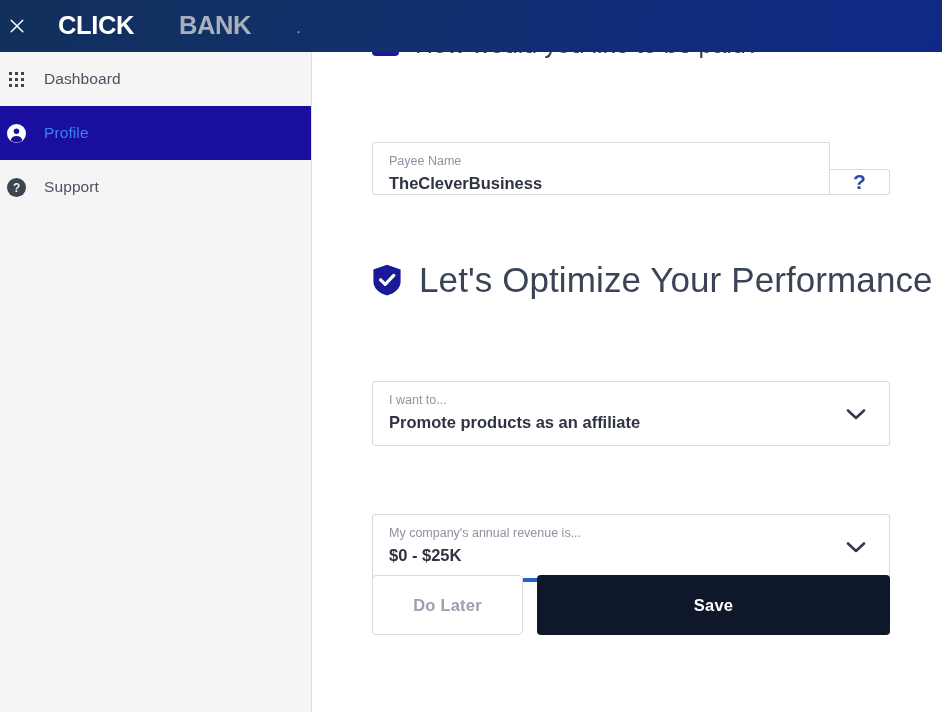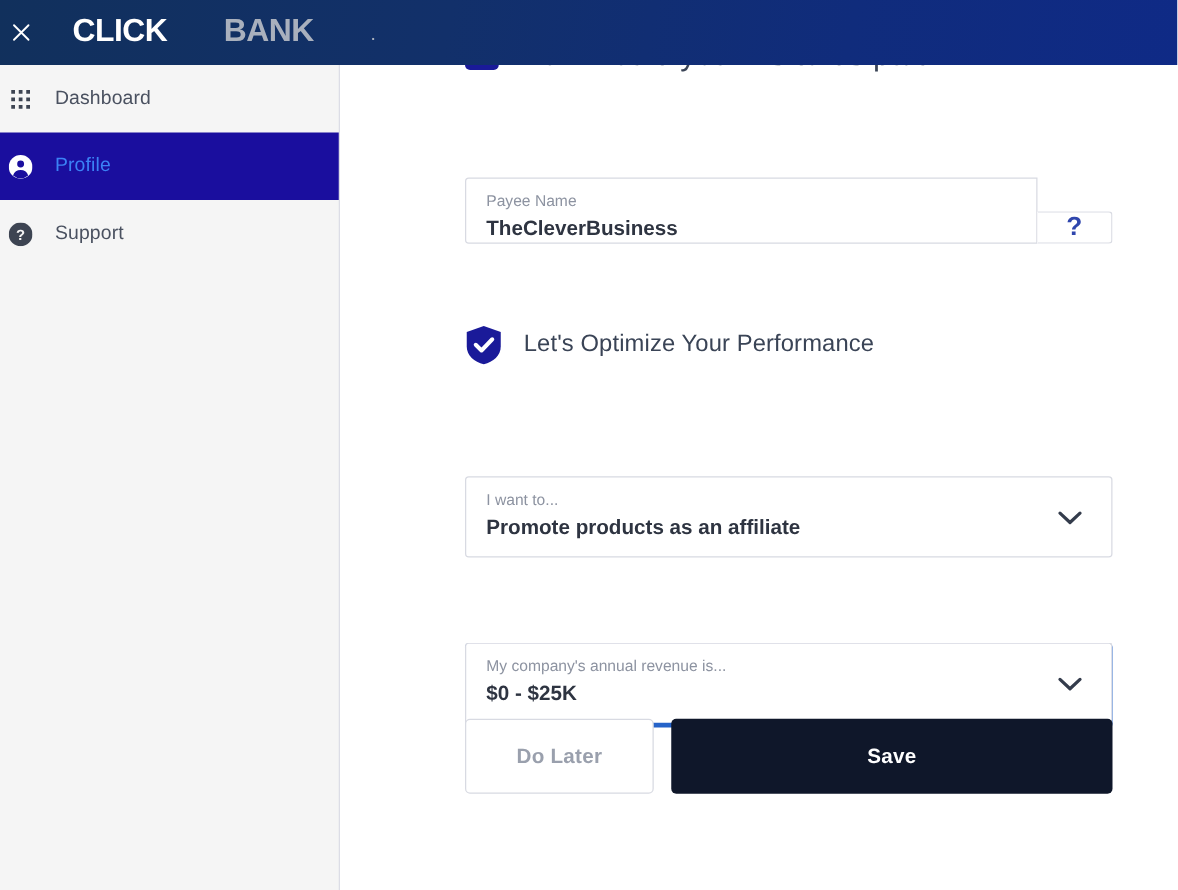--- a/index.html
+++ b/index.html
@@ -69,7 +69,7 @@
   .sidebar {
     position: absolute;
     top: 52px; left: 0;
-    width: 272px;
+    width: 312px;
     height: 660px;
     background: #f5f5f5;
     border-right: 1px solid #dcdde6;

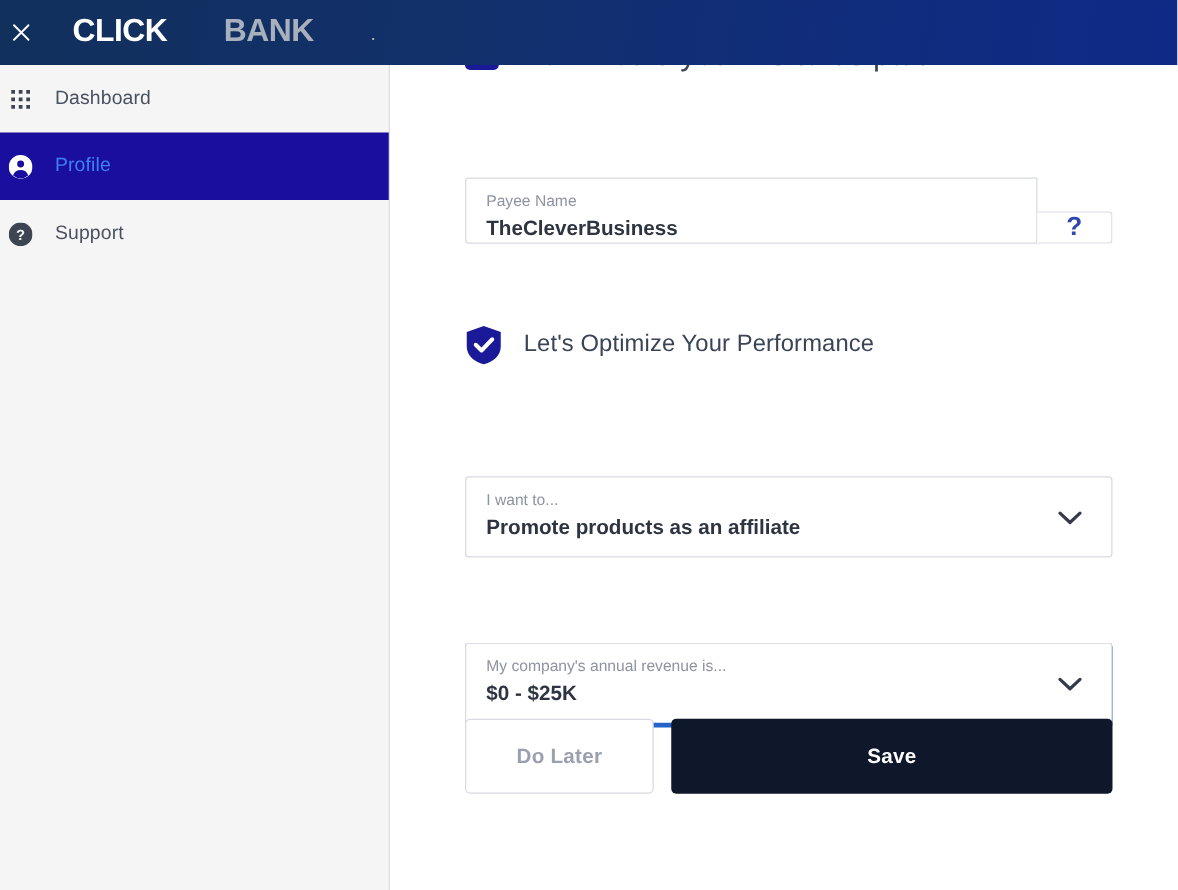--- a/index.html
+++ b/index.html
@@ -199,7 +199,7 @@
     gap: 17px;
   }
   .optimize-heading .htext {
-    font-size: 19px;
+    font-size: 35px;
     color: #3a4456;
     font-weight: 400;
     letter-spacing: 0.1px;

